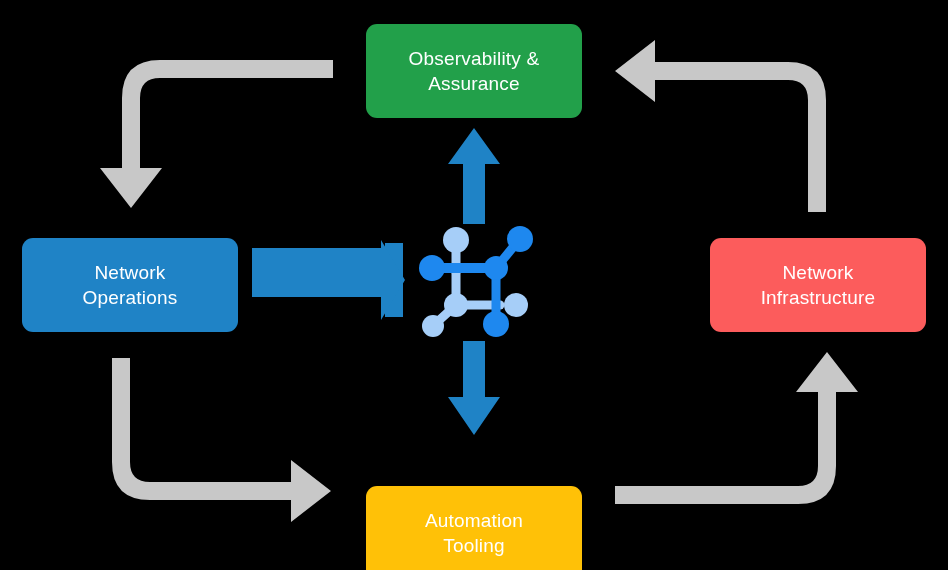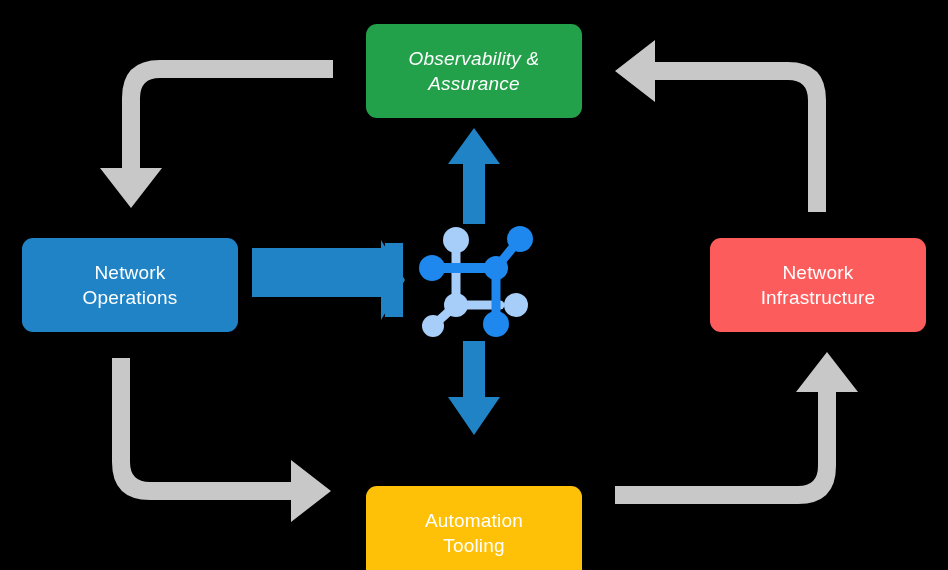--- a/index.html
+++ b/index.html
@@ -34,7 +34,6 @@
   #box-observability {
     left: 366px; top: 24px; width: 216px; height: 94px;
     background: #22a04a;
-    font-style: italic;
   }
   #box-netops {
     left: 22px; top: 238px; width: 216px; height: 94px;

